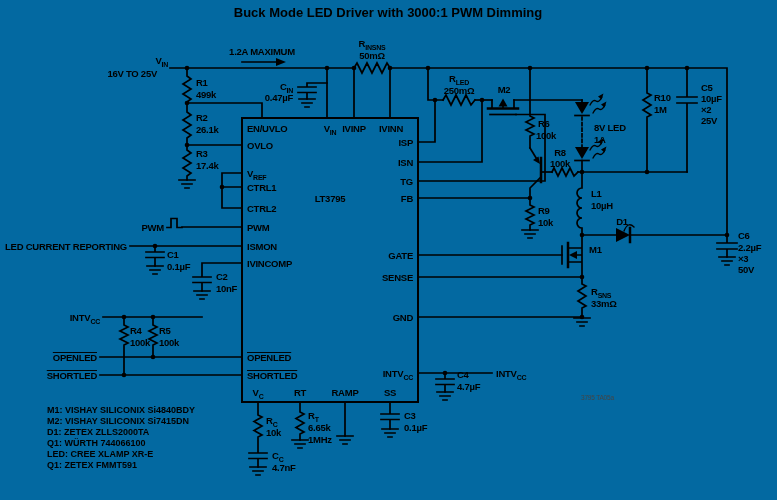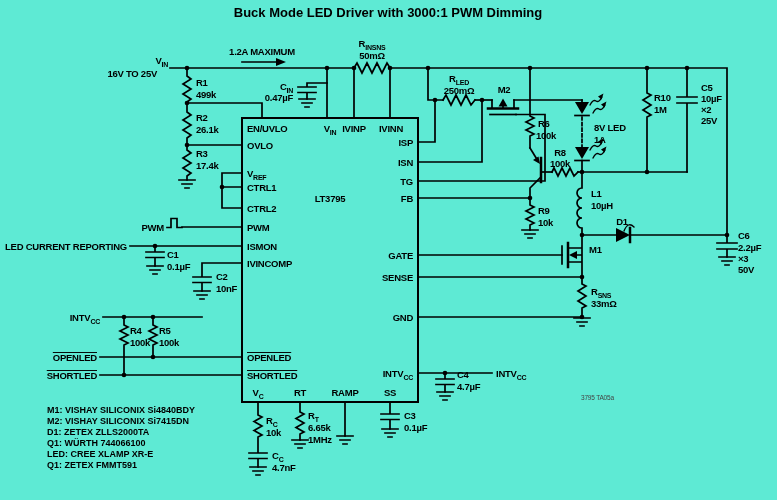--- a/index.html
+++ b/index.html
@@ -3,7 +3,7 @@
 <meta charset="utf-8">
 <style>
   html,body{margin:0;padding:0;background:#ffffff;}
-  .page{width:777px;height:500px;position:relative;background:#5eead4;font-family:"Liberation Sans",sans-serif;}
+  .page{width:777px;height:500px;position:relative;background:#0369a1;font-family:"Liberation Sans",sans-serif;}
   svg text{fill:#000;font-family:"Liberation Sans",sans-serif;font-weight:bold;}
   .lbl{font-size:9.5px;letter-spacing:-0.25px;}
   .sub{font-size:7px;}

